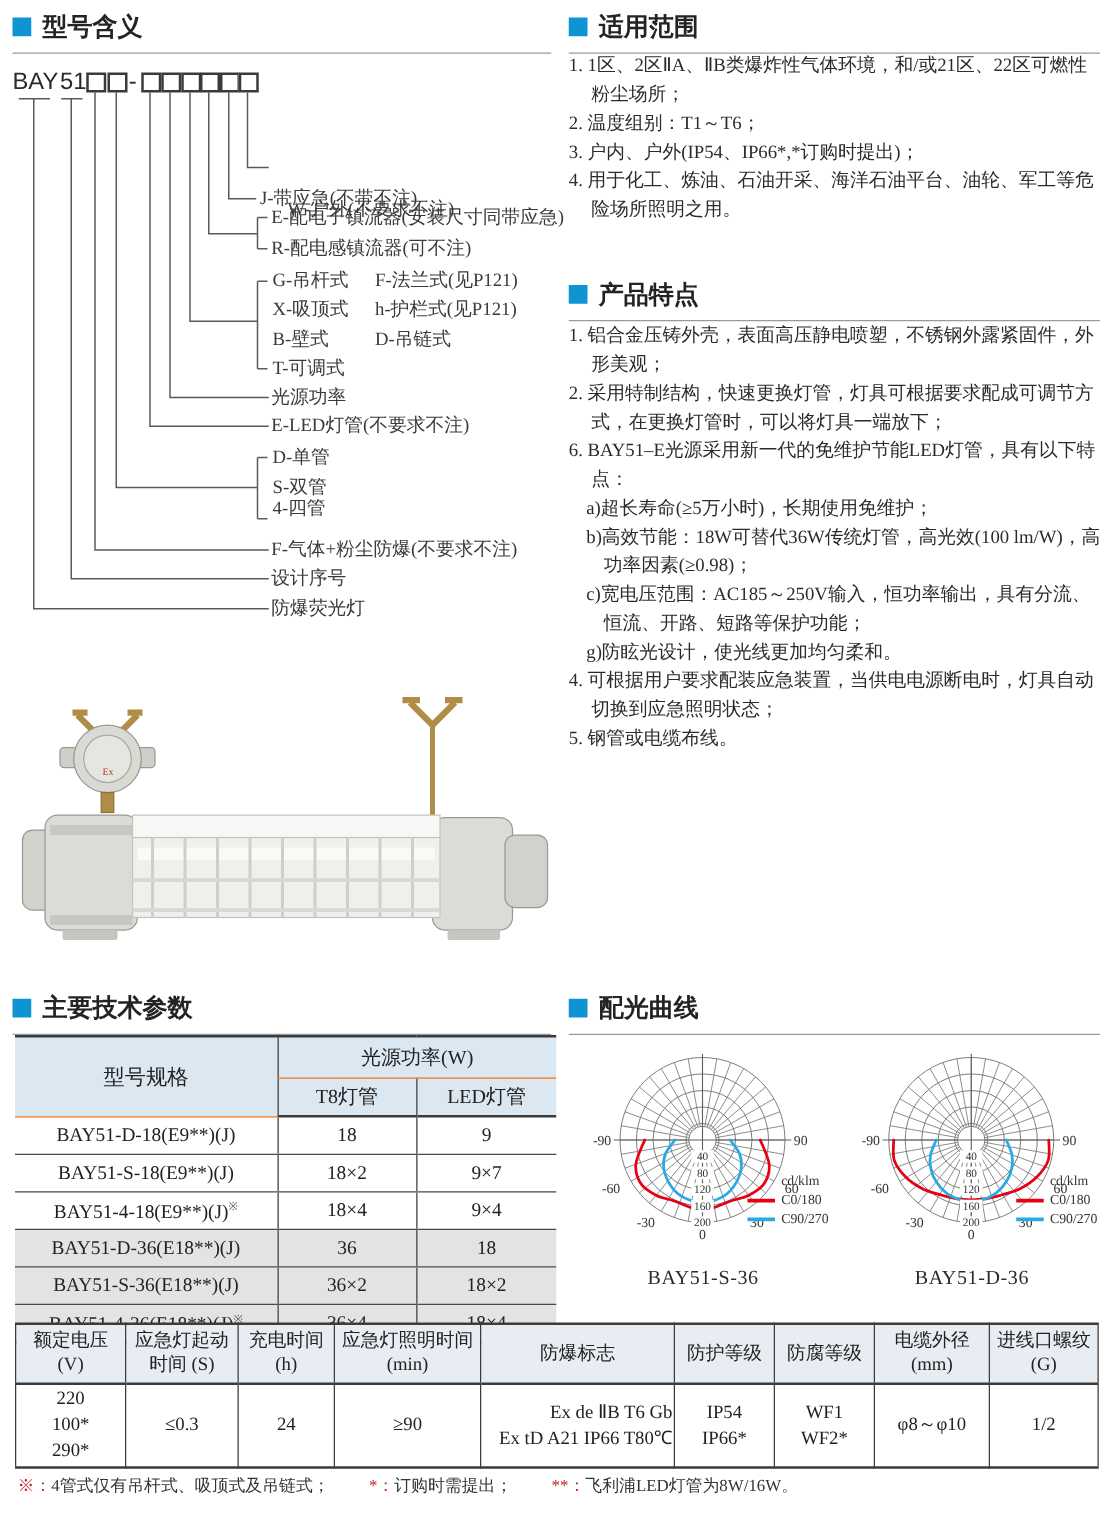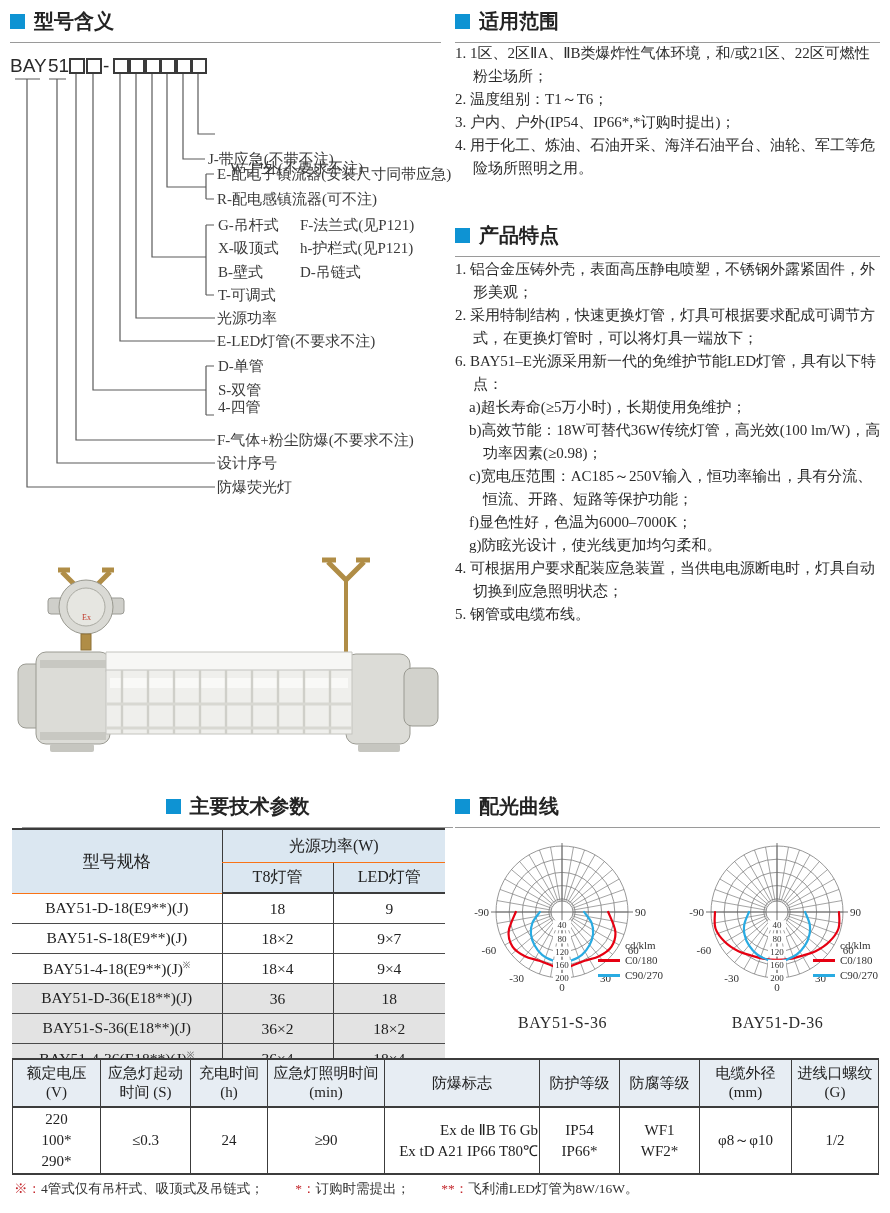--- a/index.html
+++ b/index.html
@@ -144,7 +144,6 @@
     <div class="f1">a)超长寿命(≥5万小时)，长期使用免维护；</div>
     <div class="f1">b)高效节能：18W可替代36W传统灯管，高光效(100 lm/W)，高功率因素(≥0.98)；</div>
     <div class="f1">c)宽电压范围：AC185～250V输入，恒功率输出，具有分流、恒流、开路、短路等保护功能；</div>
-    <div class="f1">f)显色性好，色温为6000–7000K；</div>
     <div class="f1">g)防眩光设计，使光线更加均匀柔和。</div>
     <div class="f0">4. 可根据用户要求配装应急装置，当供电电源断电时，灯具自动切换到应急照明状态；</div>
     <div class="f0">5. 钢管或电缆布线。</div>

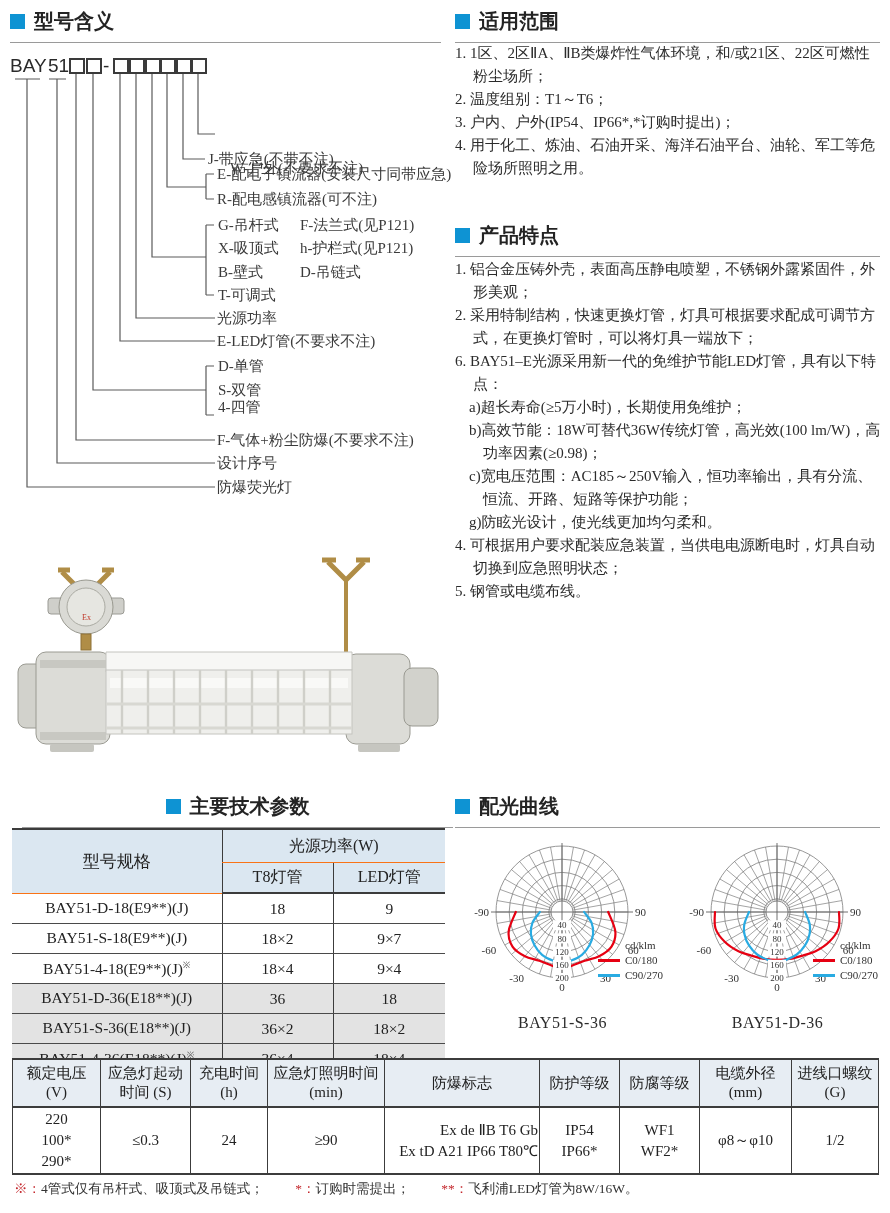--- a/index.html
+++ b/index.html
@@ -72,7 +72,7 @@
     <span class="sq"></span>
     <span>产品特点</span>
   </div>
-  <div class="sec-head" style="left:22px;top:793px;width:431px;justify-content:center;">
+  <div class="sec-head" style="left:10px;top:793px;width:431px;">
     <span class="sq"></span>
     <span>主要技术参数</span>
   </div>

